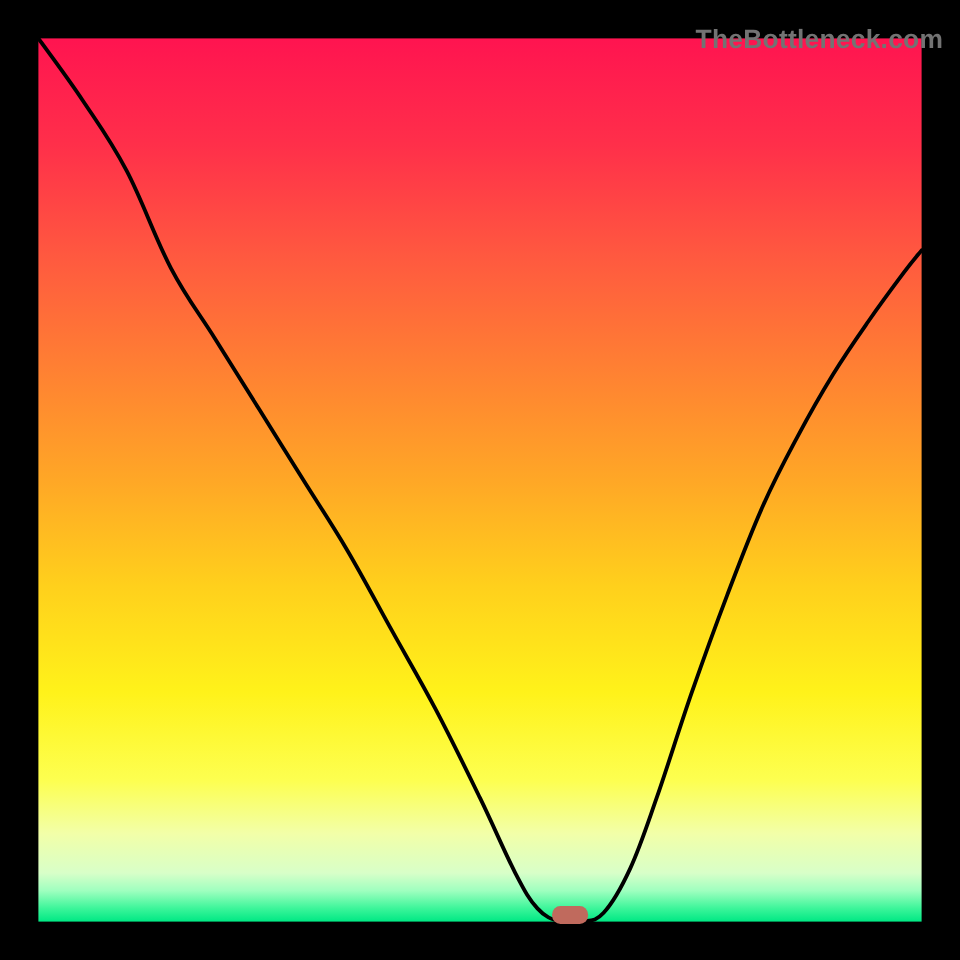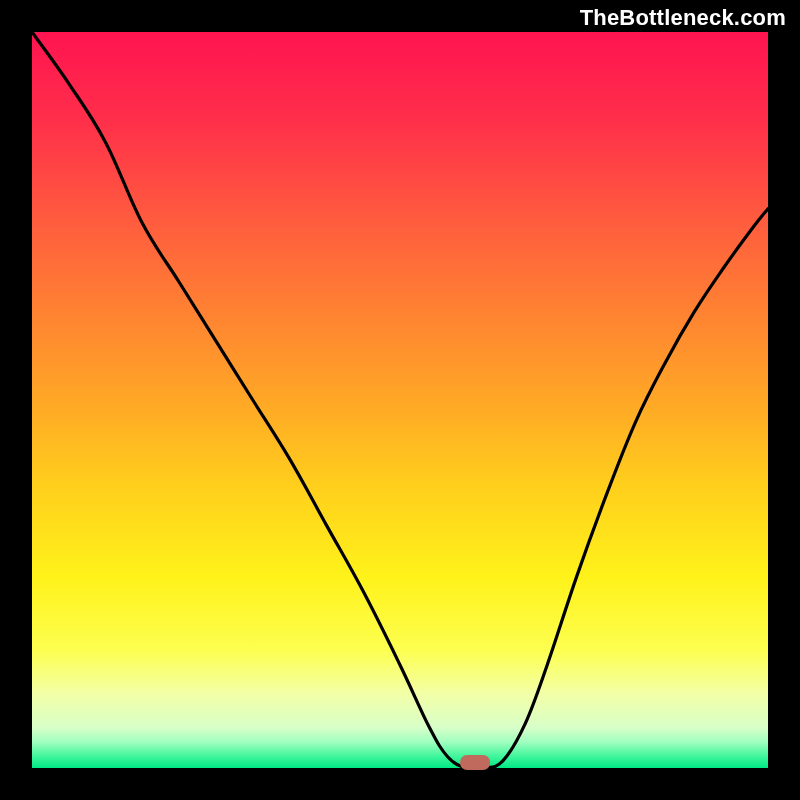--- a/index.html
+++ b/index.html
@@ -18,12 +18,12 @@
   }
   .watermark {
     position: absolute;
-    top: 5px;
+    top: 20px;
     right: 14px;
     font-family: Arial, Helvetica, sans-serif;
     font-size: 22px;
     font-weight: 600;
-    color: #ffffff;
+    color: #737373;
     letter-spacing: 0.2px;
     user-select: none;
   }

